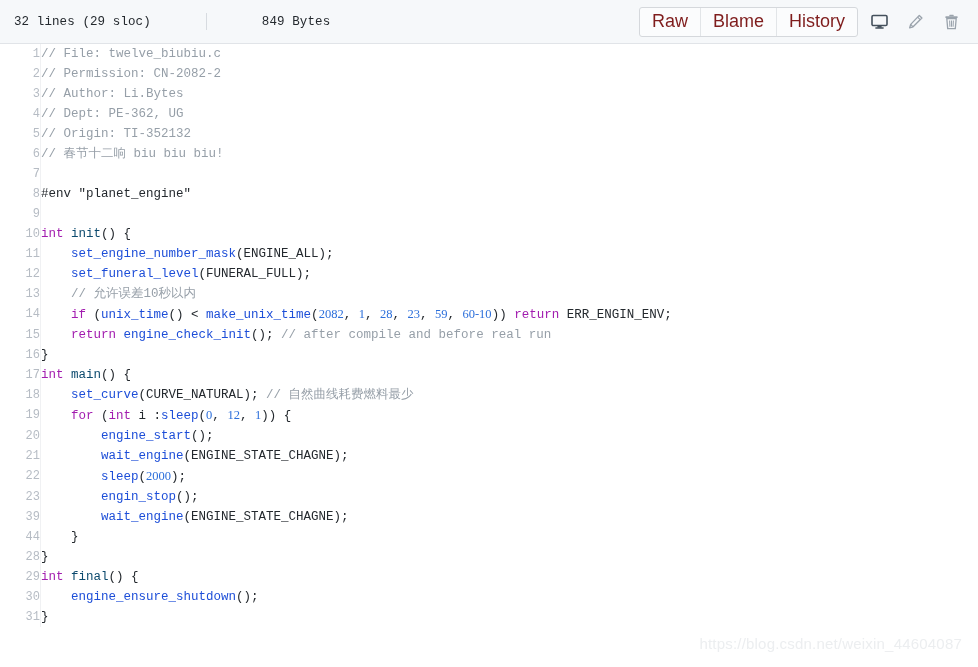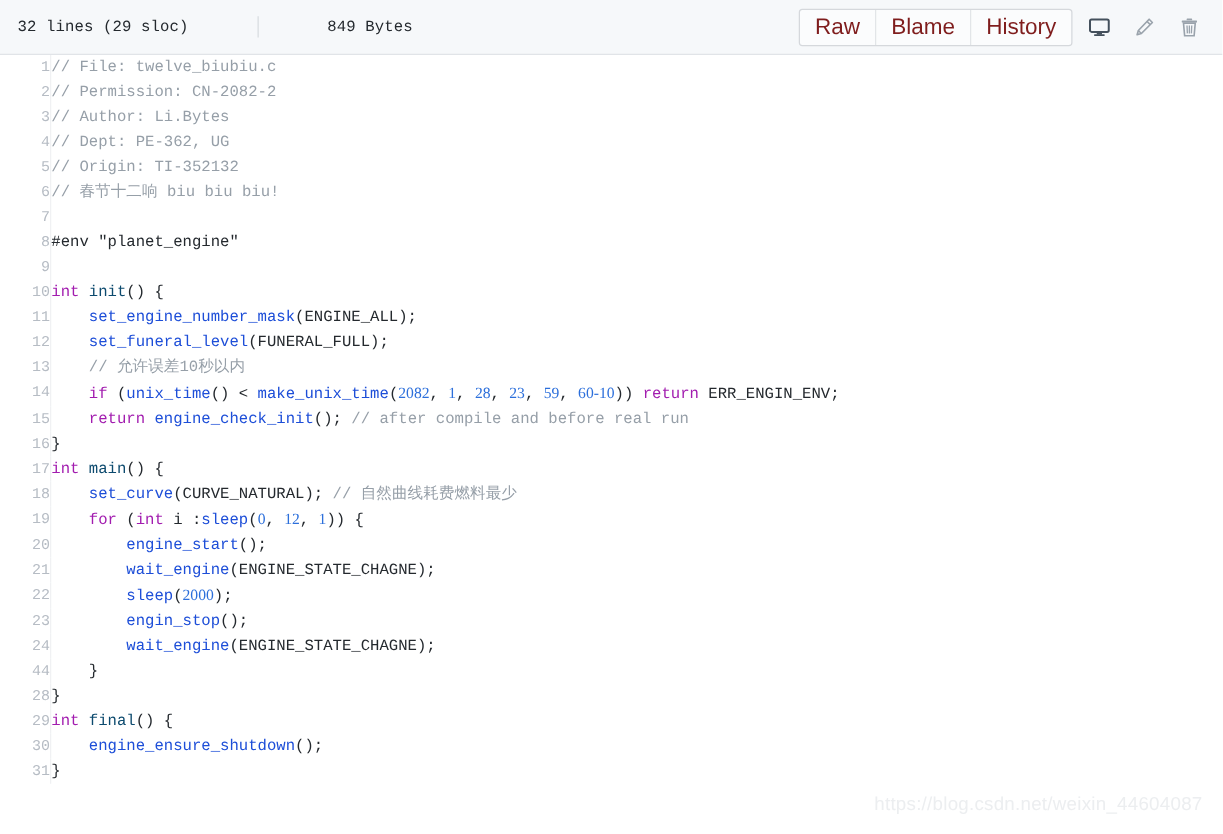--- a/index.html
+++ b/index.html
@@ -294,7 +294,7 @@
           <td class="lc"><span class="id">        </span><span class="call">engin_stop</span><span class="id">();</span></td>
         </tr>
         <tr>
-          <td class="ln">24</td>
+          <td class="ln">39</td>
           <td class="lc"><span class="id">        </span><span class="call">wait_engine</span><span class="id">(ENGINE_STATE_CHAGNE);</span></td>
         </tr>
         <tr>

